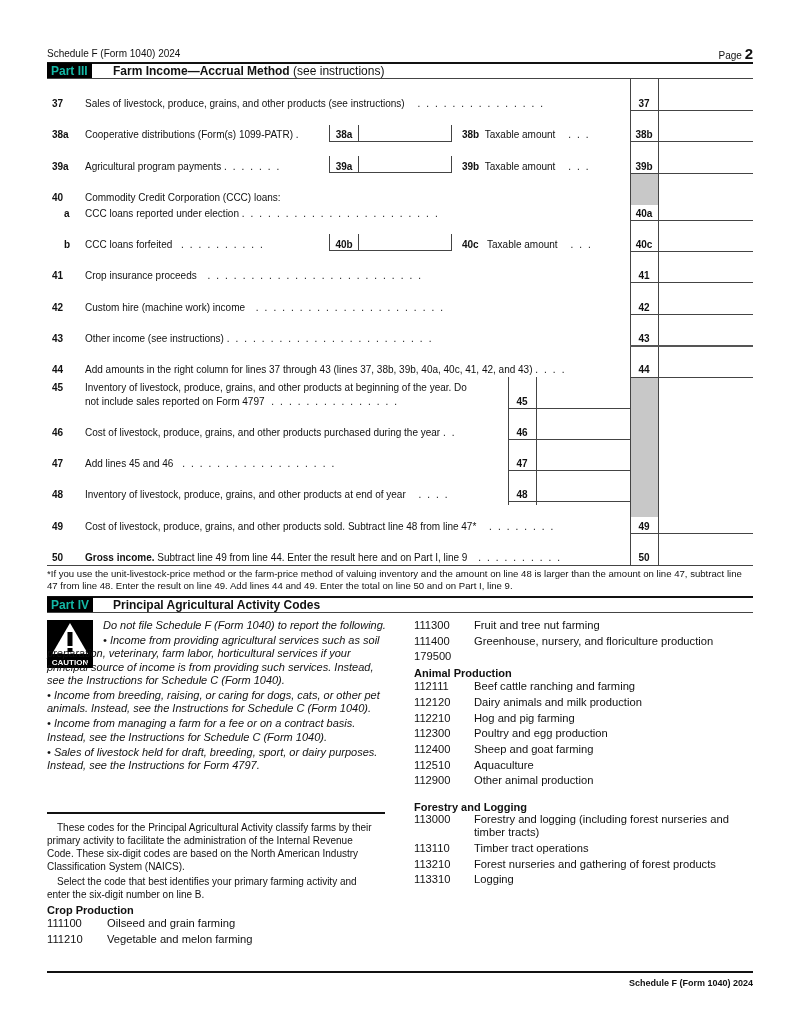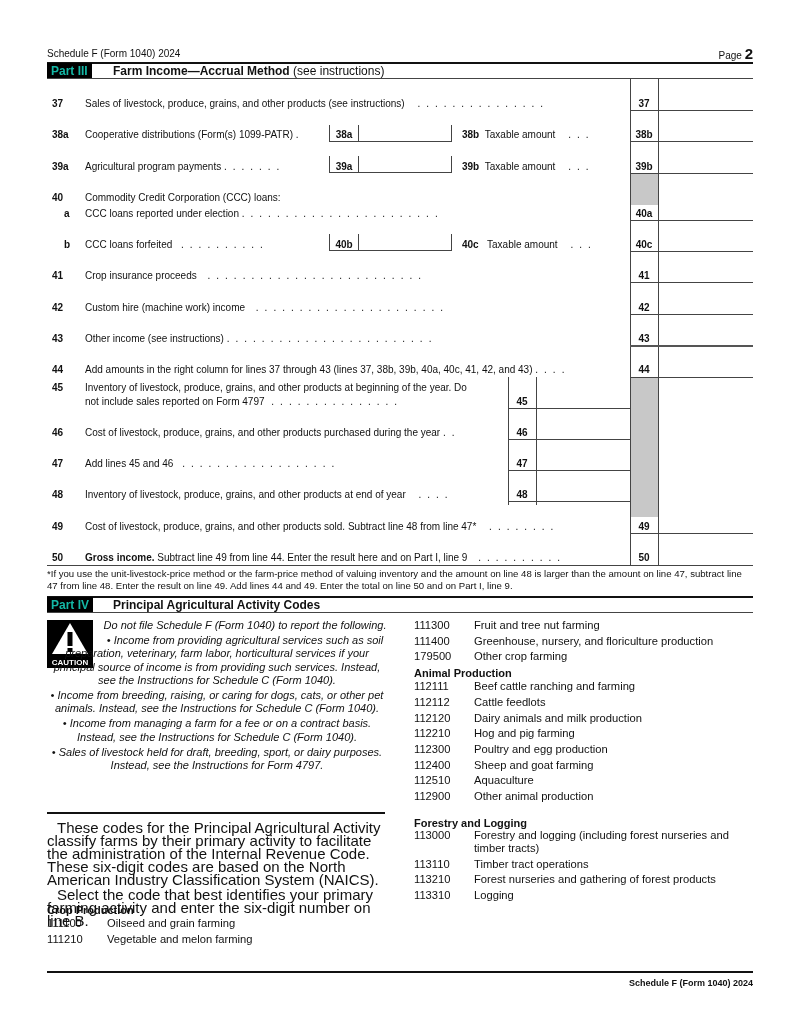--- a/index.html
+++ b/index.html
@@ -35,7 +35,7 @@
   .caution-icon { position:absolute; left:47px; top:620px; width:46px; height:48px; background:#000; }
   .caution-text { position:absolute; left:47px; top:619px; width:340px; font-size:11px;
                   font-style:italic; line-height:13.2px; }
-  .caution-text p { margin:0 0 2px 0;text-align:center; }
+  .caution-text p { margin:0 0 2px 0; }
   .caution-text .indent { margin-left:56px; }
   .intro { position:absolute; left:47px; top:821px; width:335px; font-size:15px; line-height:13px; }
   .intro p { margin:0 0 2px 0; text-indent:10px; }

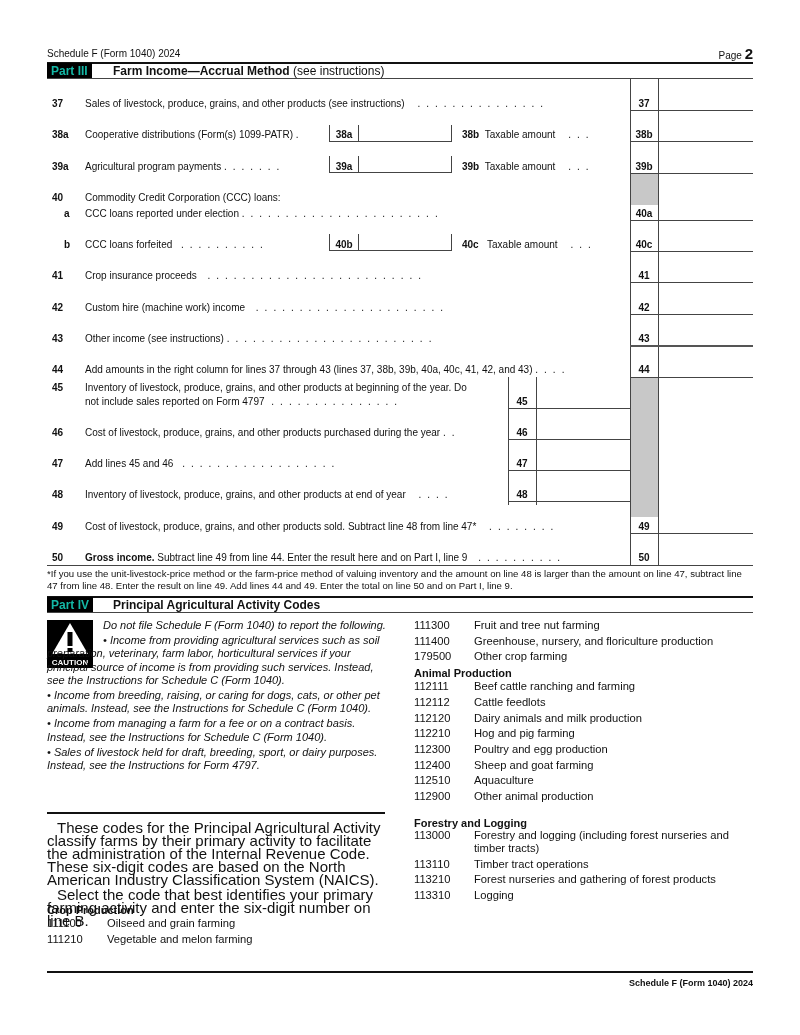--- a/index.html
+++ b/index.html
@@ -234,7 +234,6 @@
     </div>
   <div class="code-row">
       <span class="c">179500</span>
-      <span class="d">Other crop farming</span>
     </div>
   <div class="code-head" style="margin-top:2px;">Animal Production</div>
   <div class="code-row">

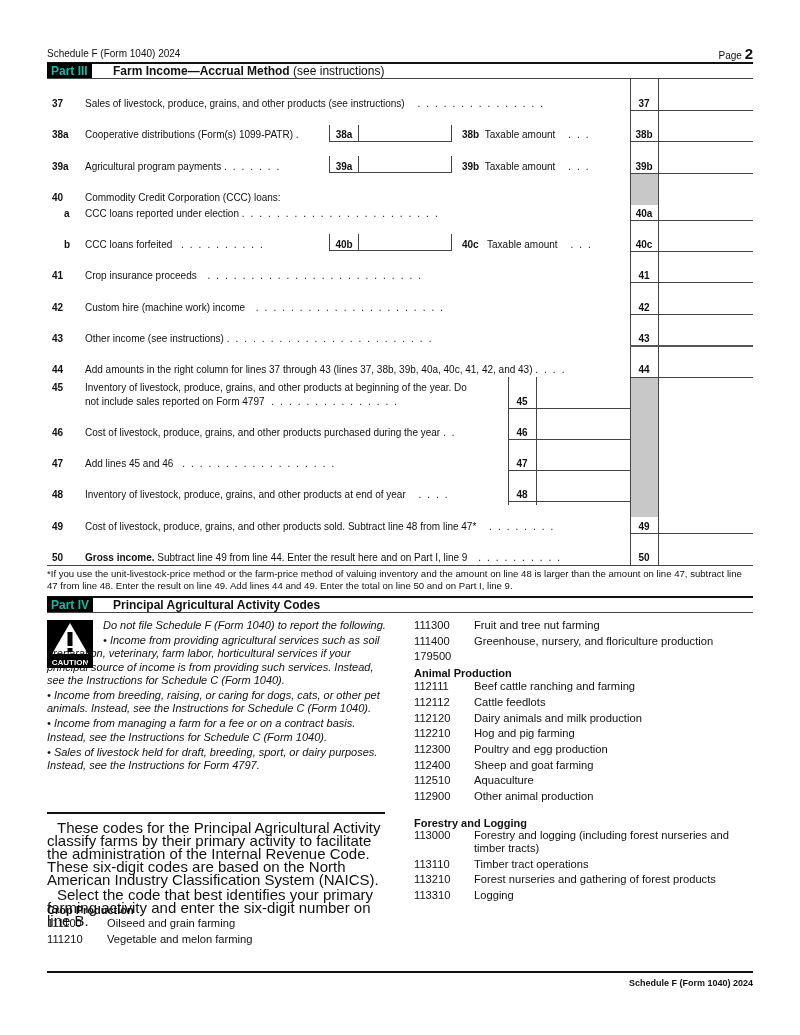--- a/index.html
+++ b/index.html
@@ -241,10 +241,6 @@
       <span class="d">Beef cattle ranching and farming</span>
     </div>
   <div class="code-row">
-      <span class="c">112112</span>
-      <span class="d">Cattle feedlots</span>
-    </div>
-  <div class="code-row">
       <span class="c">112120</span>
       <span class="d">Dairy animals and milk production</span>
     </div>

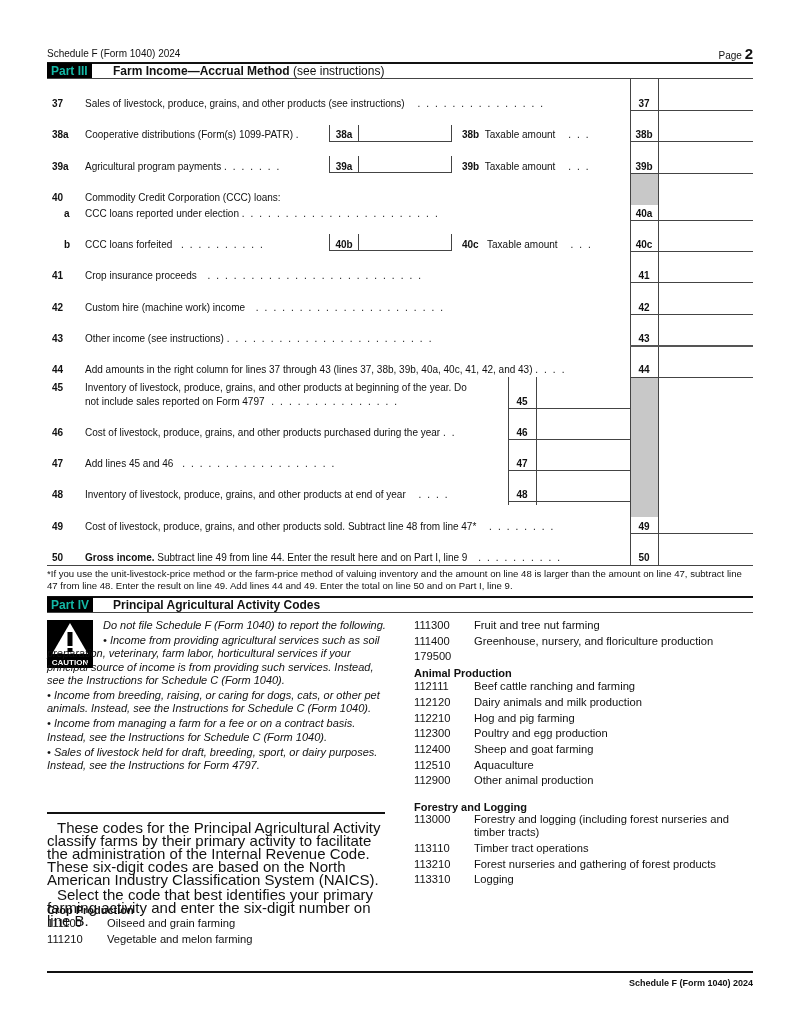--- a/index.html
+++ b/index.html
@@ -37,7 +37,7 @@
                   font-style:italic; line-height:13.2px; }
   .caution-text p { margin:0 0 2px 0; }
   .caution-text .indent { margin-left:56px; }
-  .intro { position:absolute; left:47px; top:821px; width:335px; font-size:15px; line-height:13px; }
+  .intro { position:absolute; left:47px; top:821px; width:335px; font-size:10px; line-height:13px; }
   .intro p { margin:0 0 2px 0; text-indent:10px; }
   .code-head { font-size:11px; font-weight:bold; }
   .code-row { display:flex; font-size:11.2px; line-height:15.7px; }

